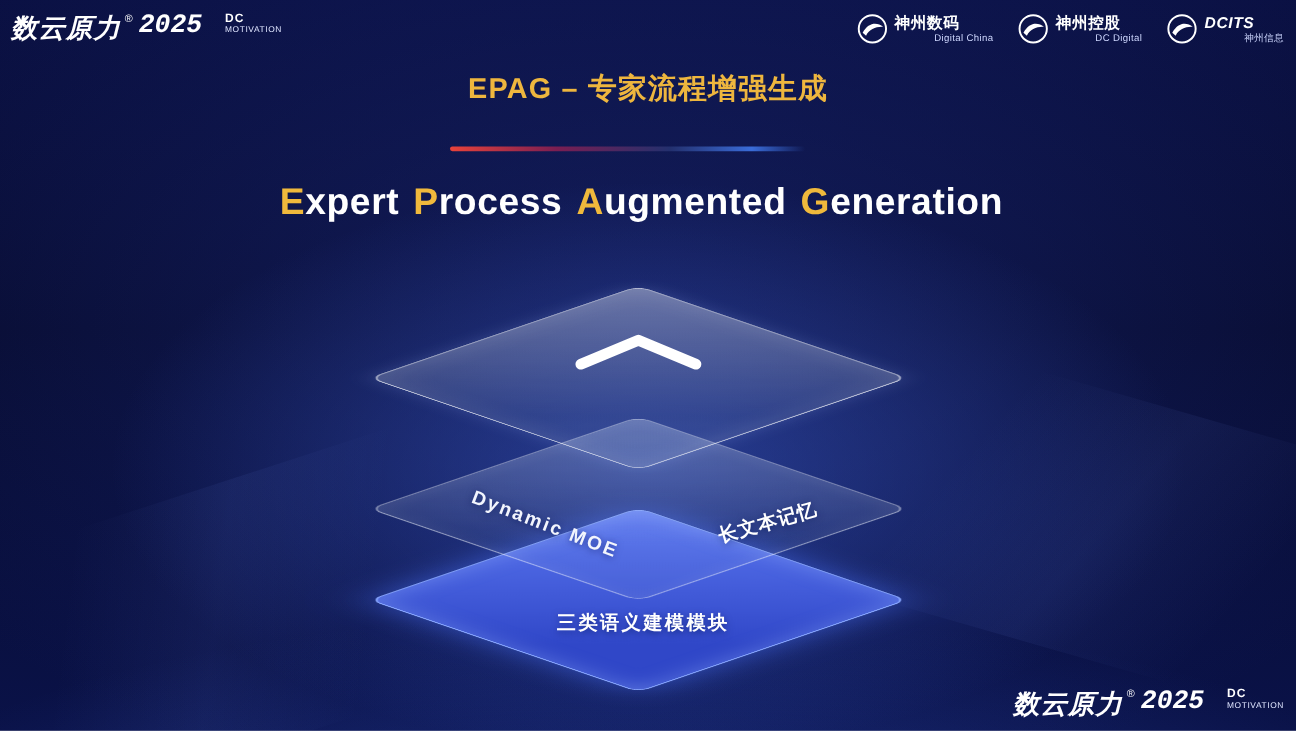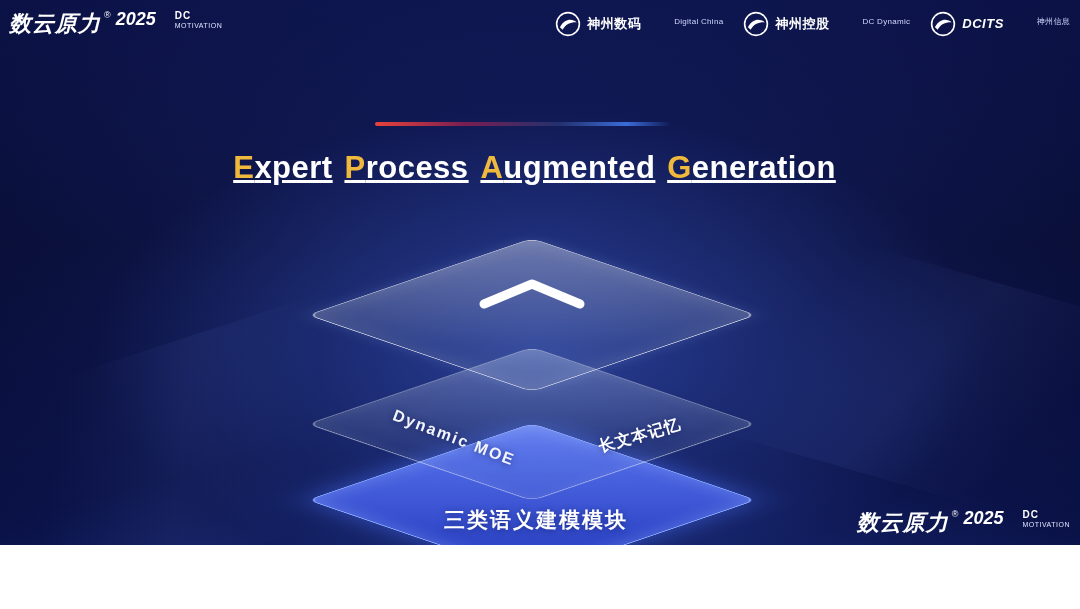--- a/index.html
+++ b/index.html
@@ -7,7 +7,7 @@
   body { font-family:"Liberation Sans","DejaVu Sans",sans-serif; }
 
   .slide {
-    position:relative; width:1080px; height:545px; overflow:hidden; color:#fff;
+    position:relative; width:1080px; height:609px; overflow:hidden; color:#fff;
     background:
       radial-gradient(ellipse 640px 340px at 50% 64%, rgba(64,98,214,0.50), rgba(20,30,90,0) 70%),
       radial-gradient(ellipse 980px 560px at 50% 42%, rgba(32,48,138,0.45), rgba(10,14,56,0) 75%),

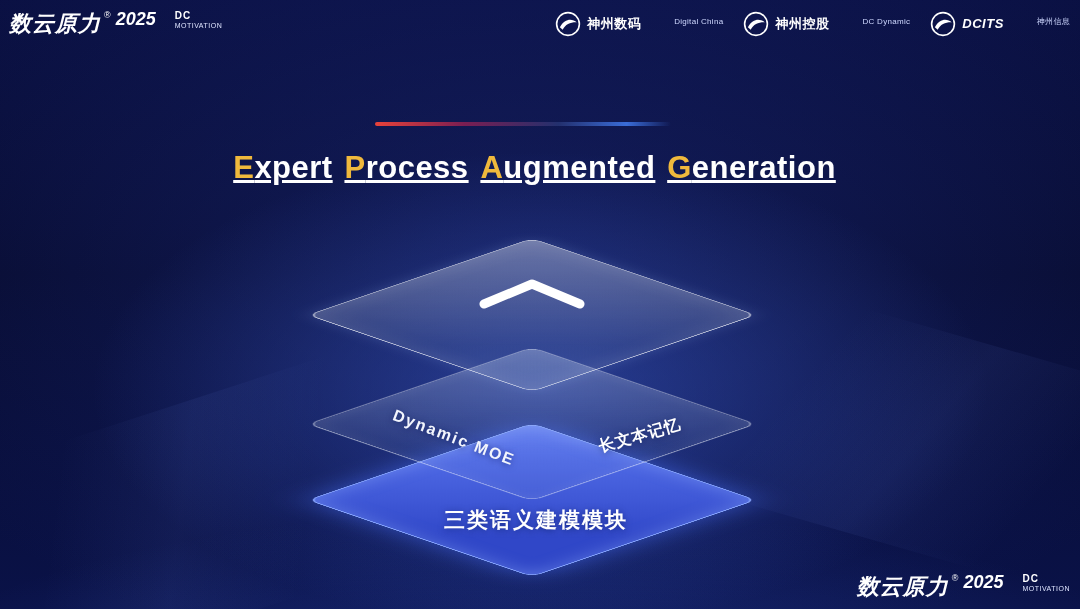--- a/index.html
+++ b/index.html
@@ -29,7 +29,7 @@
   .brand { display:flex; align-items:flex-start; gap:3px; white-space:nowrap; }
   .brand-name { font-size:22px; font-weight:bold; font-style:italic; letter-spacing:1px; }
   .brand-reg  { font-size:9px; margin-top:1px; }
-  .brand-year { font-size:18px; font-weight:bold; font-style:italic; margin-left:2px; }
+  .brand-year { font-size:22px; font-weight:bold; font-style:italic; margin-left:2px;font-family:Liberation Mono, monospace; }
   .brand-tag  { display:flex; flex-direction:column; margin-left:16px; margin-top:2px; line-height:1.05; }
   .brand-tag .t1 { font-size:10px; font-weight:bold; letter-spacing:1px; }
   .brand-tag .t2 { font-size:7px; letter-spacing:0.5px; color:#dfe5ff; }

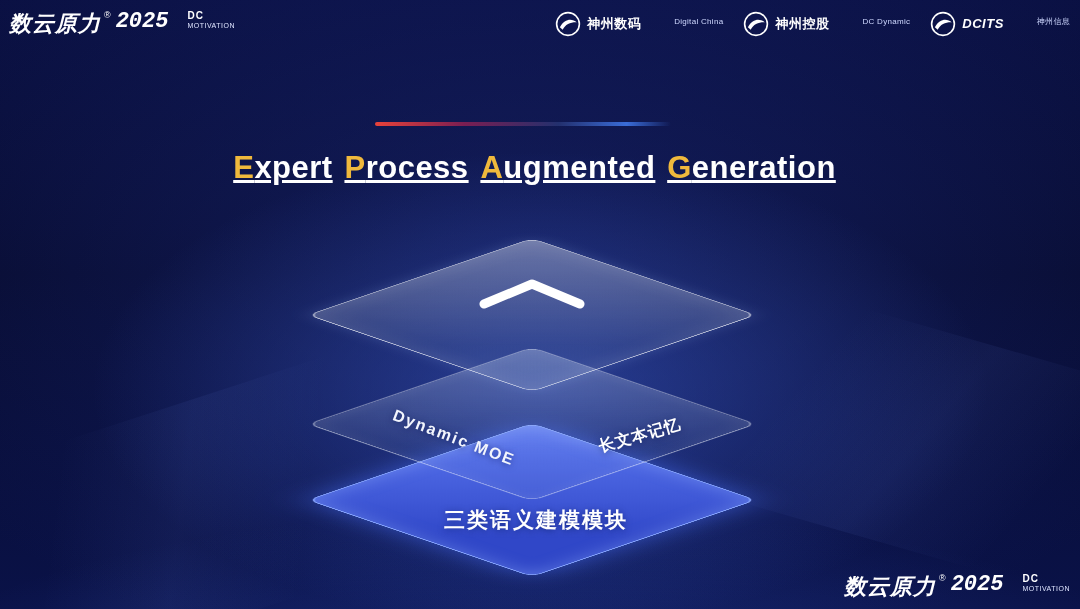--- a/index.html
+++ b/index.html
@@ -57,7 +57,7 @@
   .partners { position:absolute; top:11px; right:10px; display:flex; gap:20px; }
   .partner { display:flex; align-items:center; gap:6px; }
   .partner-icon svg { display:block; }
-  .partner-text { display:flex; flex-direction:row; line-height:1.15; }
+  .partner-text { display:flex; flex-direction:column; line-height:1.15; }
   .partner-name { font-size:13px; font-weight:bold; color:#fff; letter-spacing:0.5px; }
   .partner-name.italic { font-style:italic; }
   .partner-sub { font-size:8px; color:#cfd8ff; letter-spacing:0.3px;margin-left:33px; }

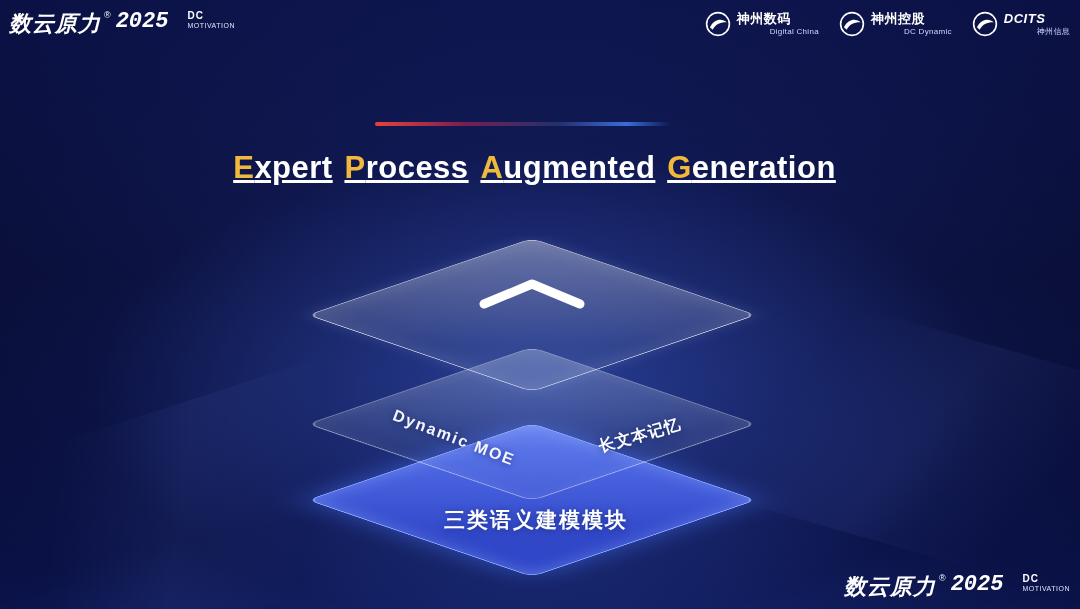--- a/index.html
+++ b/index.html
@@ -146,7 +146,7 @@
       </span>
       <span class="partner-text">
         <span class="partner-name">神州控股</span>
-        <span class="partner-sub">DC Dynamic</span>
+        <span class="partner-sub">DC Digital</span>
       </span>
     </div>
     <div class="partner">

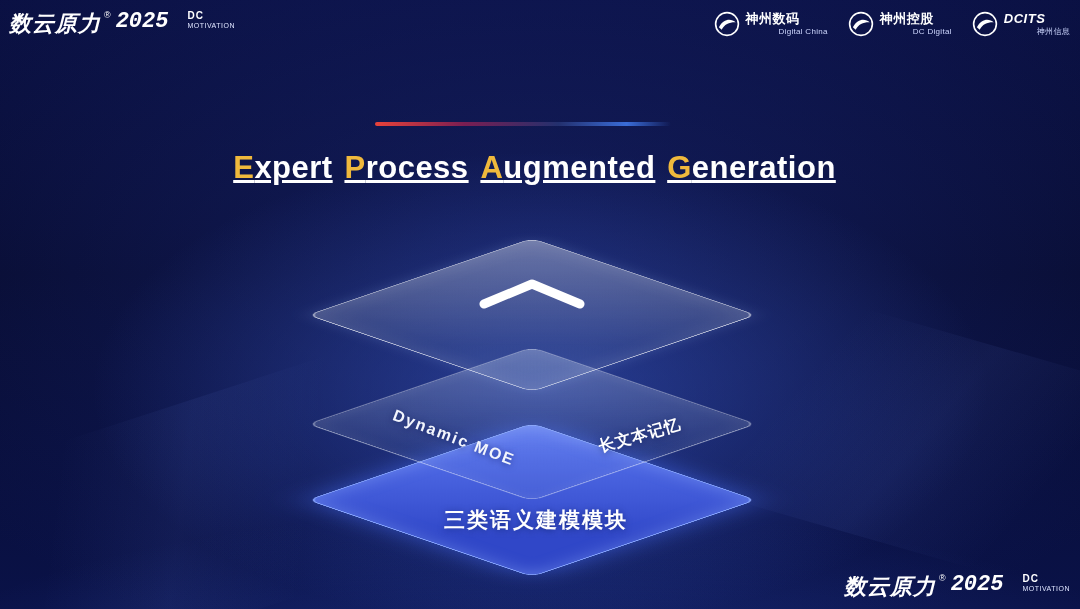--- a/index.html
+++ b/index.html
@@ -123,6 +123,7 @@
   </div>
 
 
+  <div class="slide-title">EPAG – 专家流程增强生成</div>
 
   <div class="partners">
     <div class="partner">

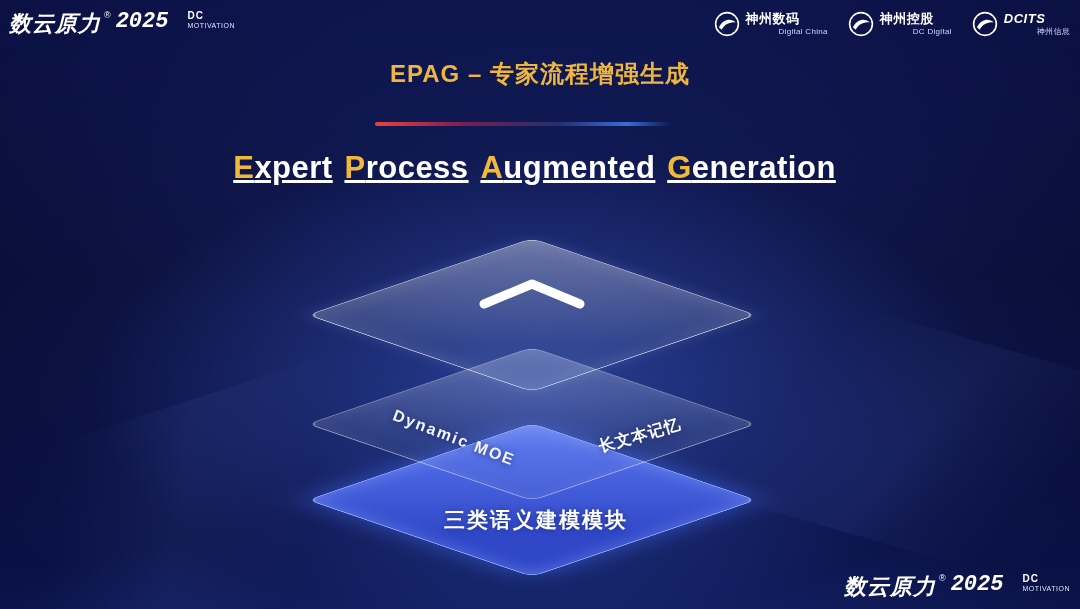--- a/index.html
+++ b/index.html
@@ -67,7 +67,7 @@
     position:absolute; top:150px; left:0; right:0; text-align:center;
     font-size:31px; font-weight:600; letter-spacing:0.5px; color:#fff;
   }
-  .heading .word { margin-right:0.38em;text-decoration:underline; }
+  .heading .word { margin-right:0.38em; }
   .heading .word:last-child { margin-right:11px; }
   .heading .accent { color:#f0b93c; }
 

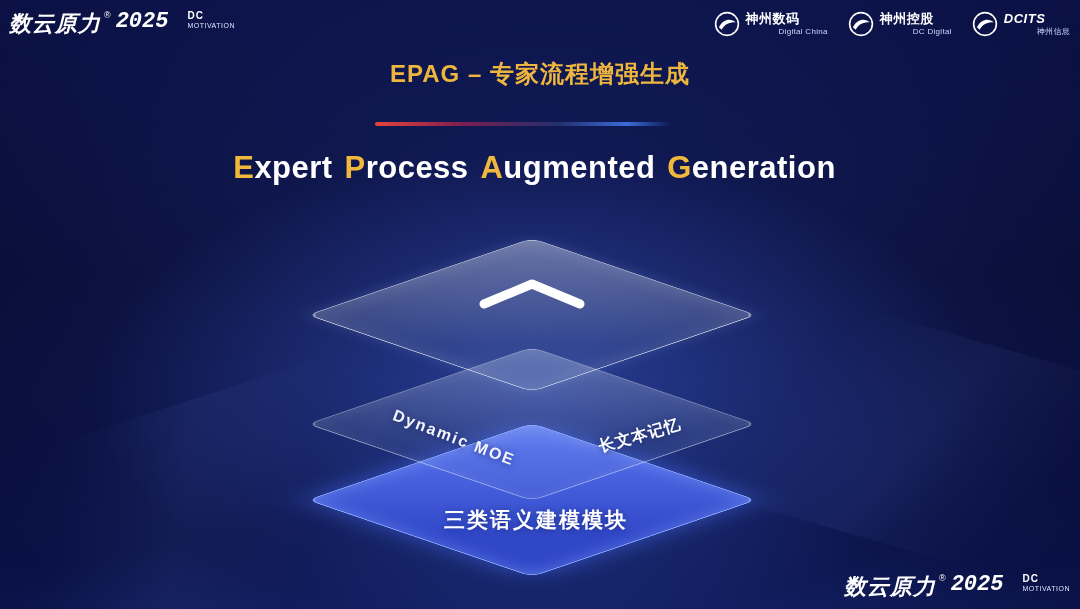--- a/index.html
+++ b/index.html
@@ -101,7 +101,7 @@
   .lbl-top       { left:532px; top:347px; transform:translate(-50%,-50%); font-size:16px; letter-spacing:1px; }
   .lbl-mid-left  { left:454px; top:438px; transform:translate(-50%,-50%) rotate(21deg); font-size:16px; letter-spacing:2px; color:#f2f5fd; }
   .lbl-mid-right { left:640px; top:436px; transform:translate(-50%,-50%) rotate(-16deg); font-size:16px; letter-spacing:1px; }
-  .lbl-bottom    { left:536px; top:520px; transform:translate(-50%,-50%); font-size:21px; letter-spacing:2px; }
+  .lbl-bottom    { left:536px; top:520px; transform:translate(-50%,-50%); font-size:16px; letter-spacing:2px; }
 </style>
 </head>
 <body>

